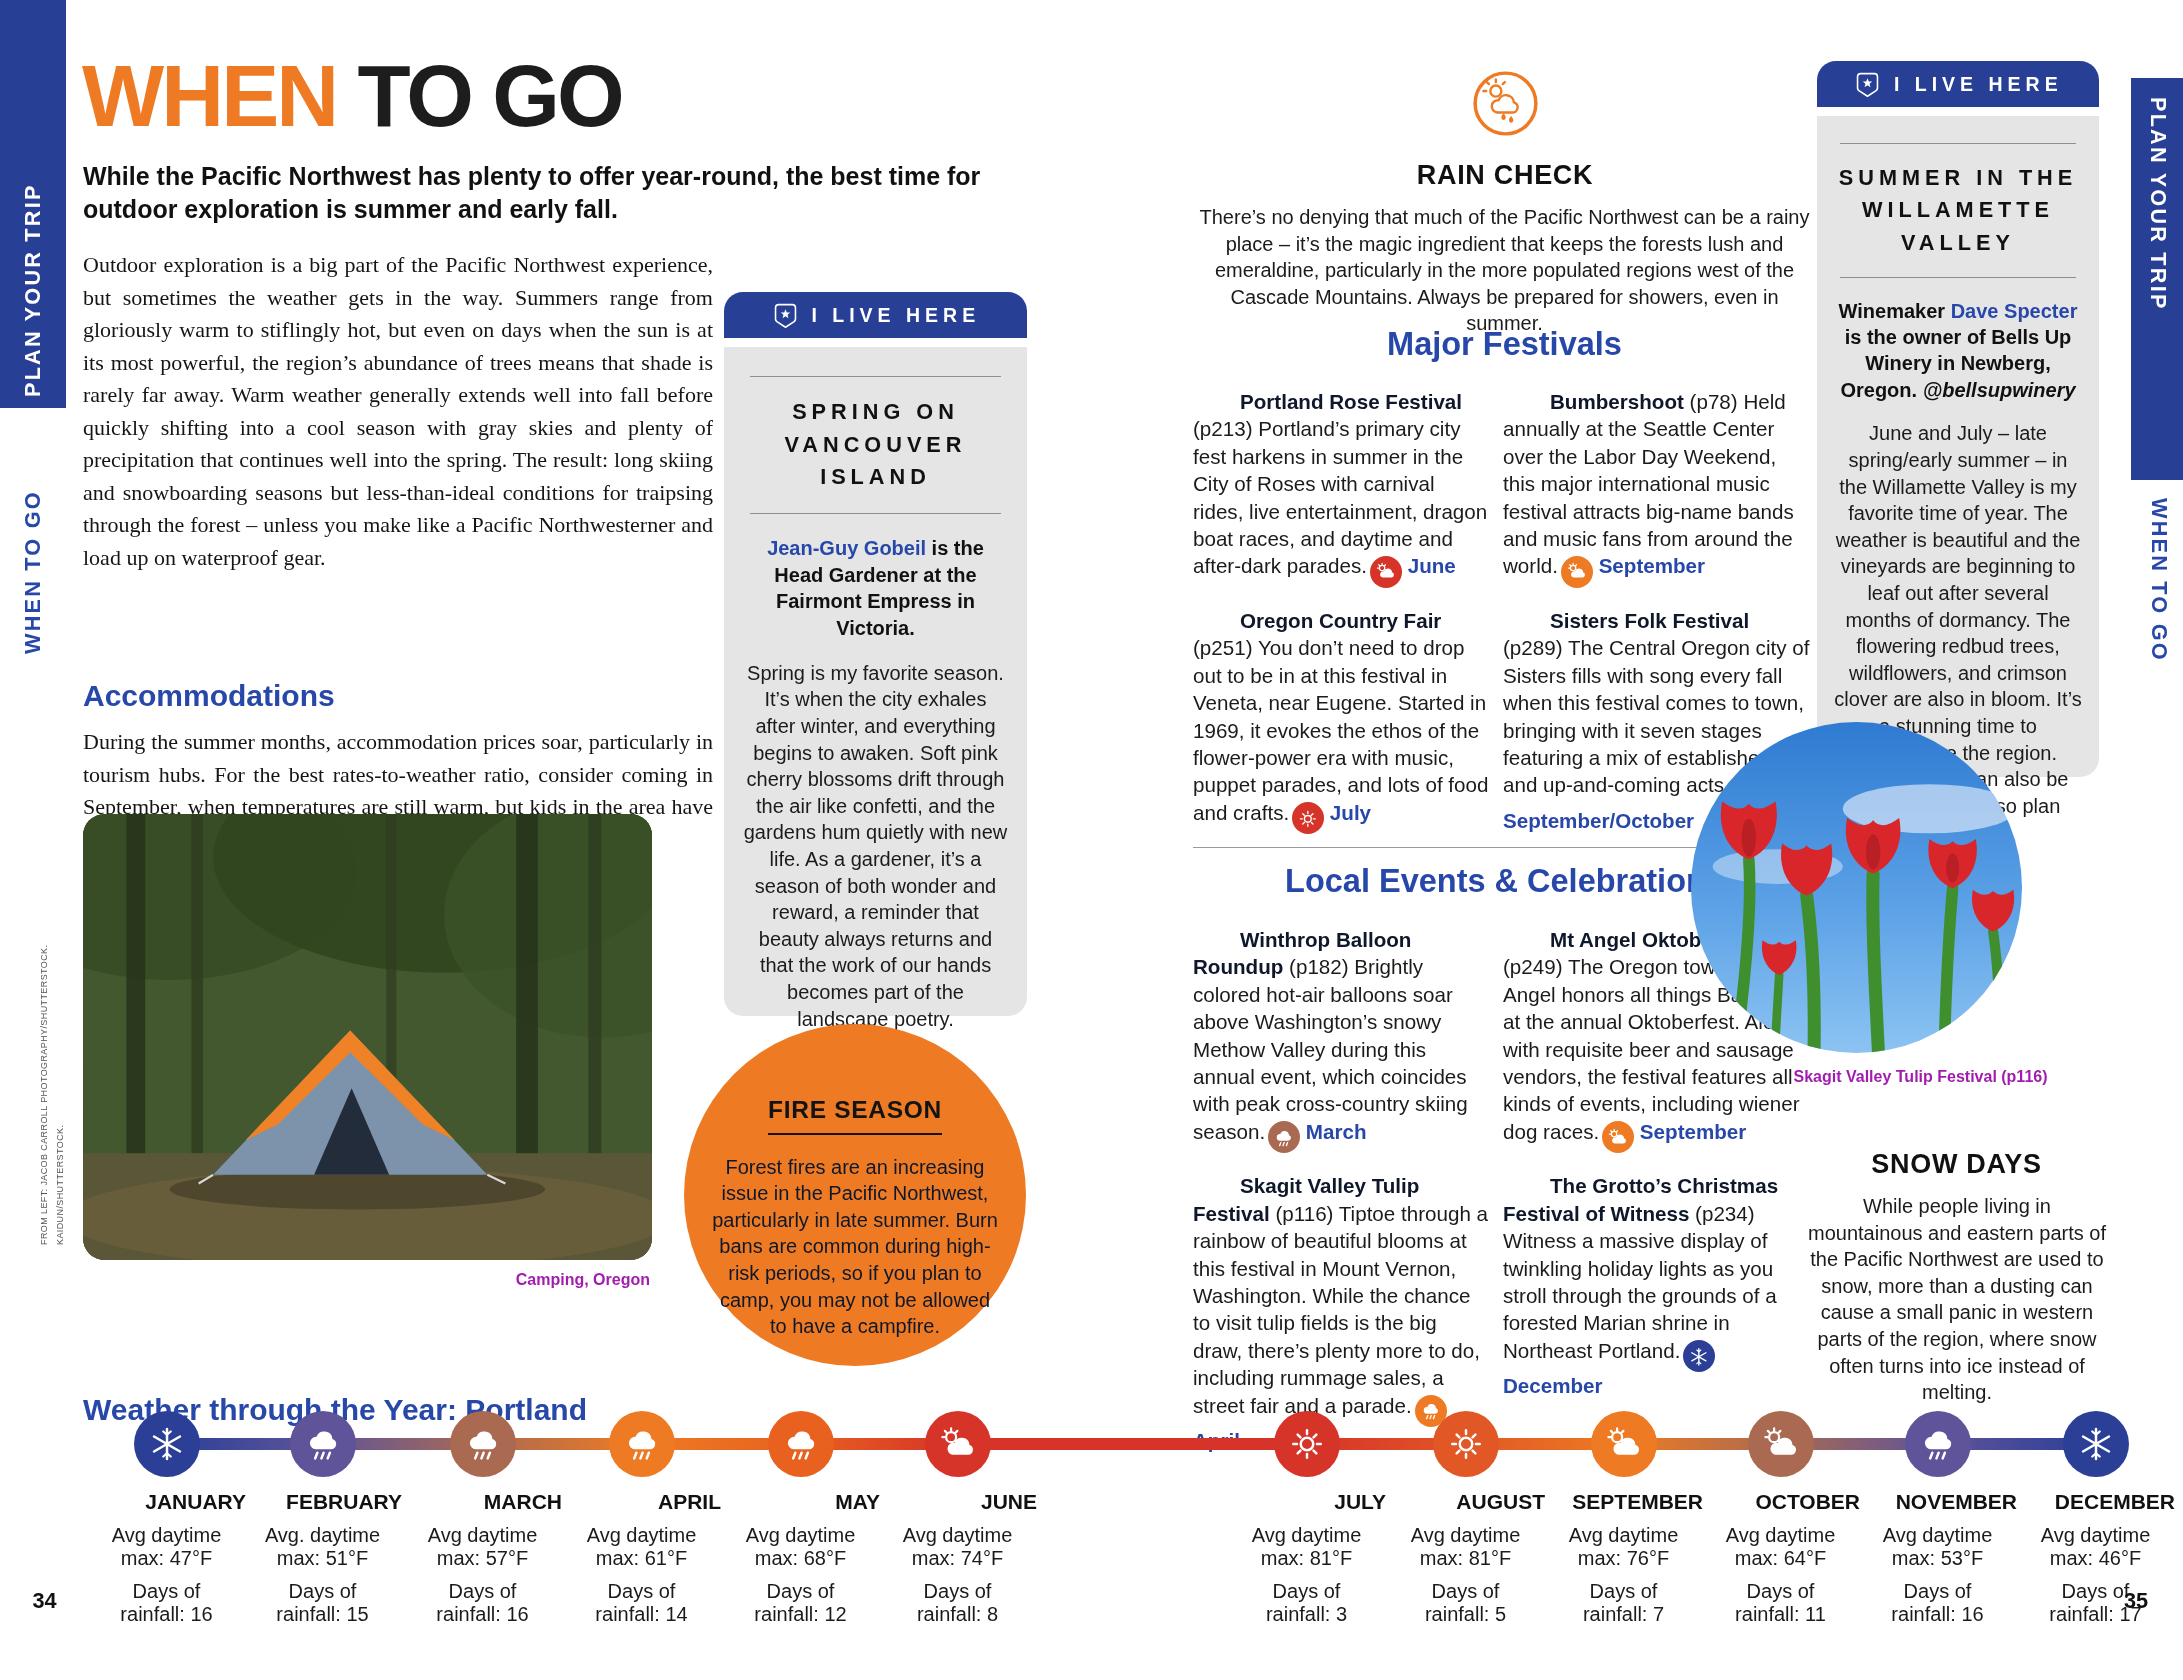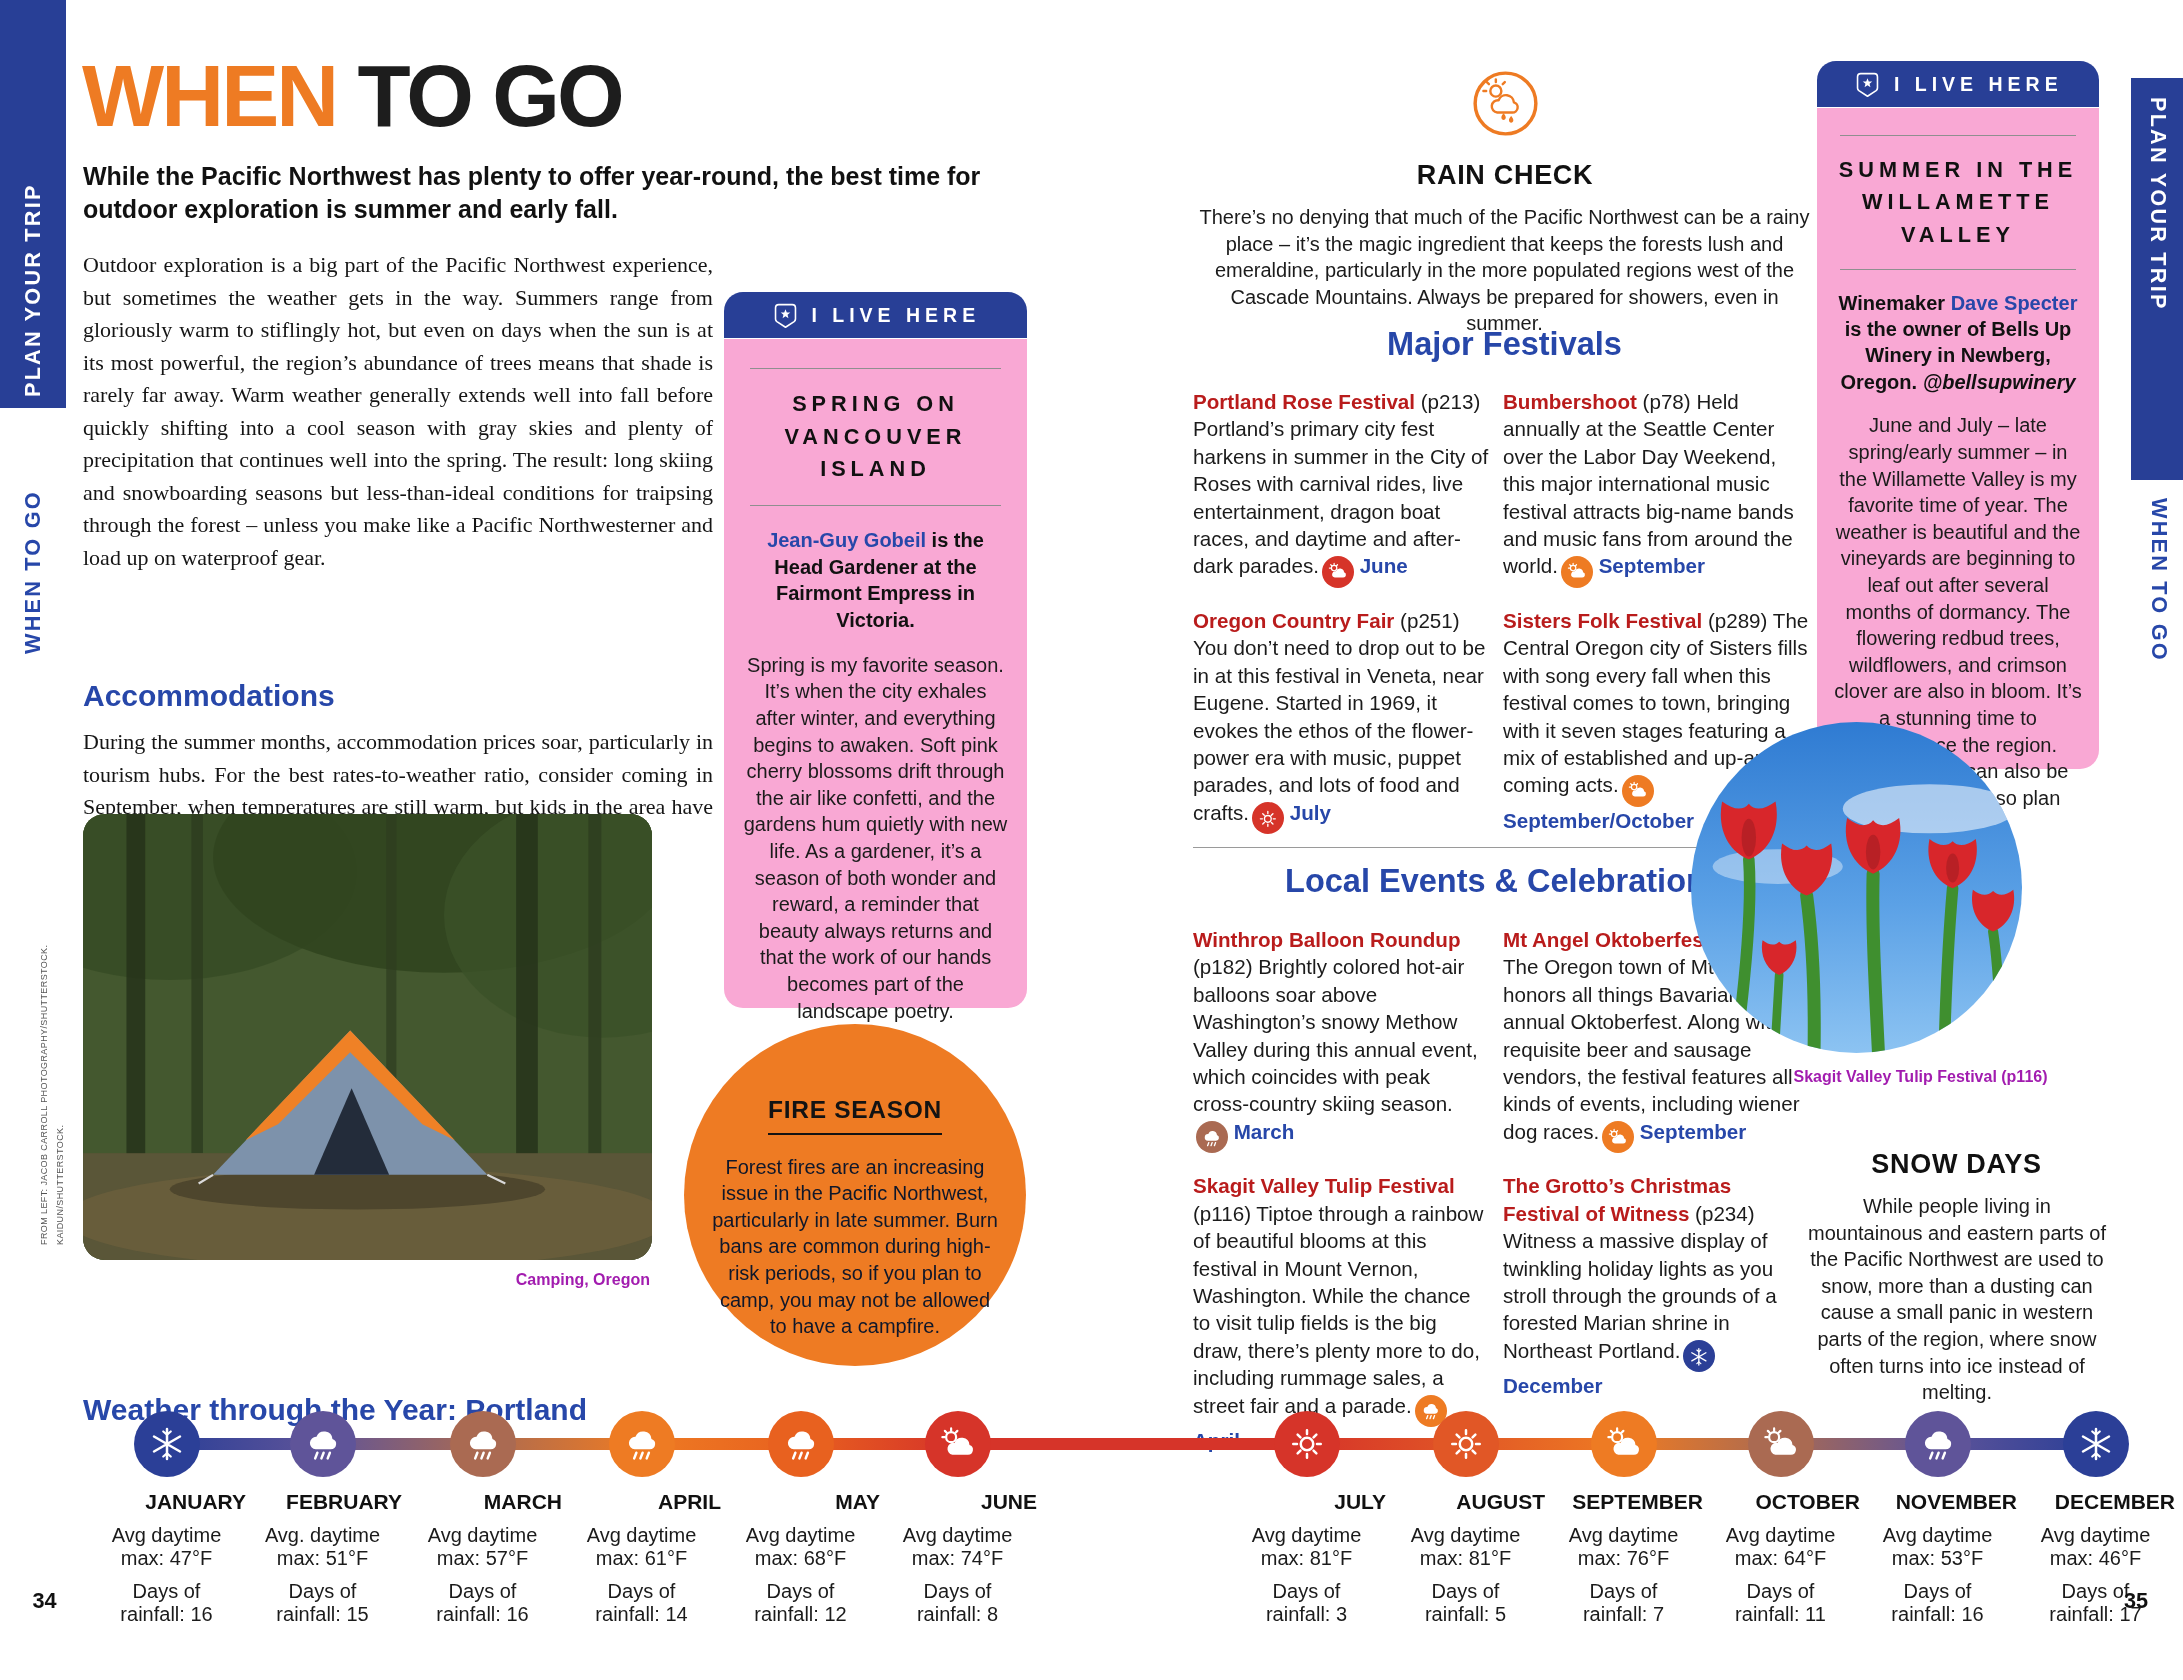--- a/index.html
+++ b/index.html
@@ -26,7 +26,7 @@
   .ilh-head{background:#283F96;border-radius:19px 19px 0 0;display:flex;align-items:center;
             justify-content:center;gap:11.6px;color:#fff;text-align:right;}
   .ilh-badge{font-size:19.5px;font-weight:bold;letter-spacing:5px;}
-  .peach{background:#f9a8d4;border-radius:0 0 19px 19px;}
+  .peach{background:#e5e5e5;border-radius:0 0 19px 19px;margin-top:8px;}
   .rule{border:0;border-top:1.4px solid #8f8f8f;margin:0;}
   .box-title{font-size:21.7px;font-weight:bold;letter-spacing:5px;text-align:center;line-height:1.5;color:#111;}
   .box-intro{font-size:20px;font-weight:bold;text-align:center;line-height:1.32;color:#111;}

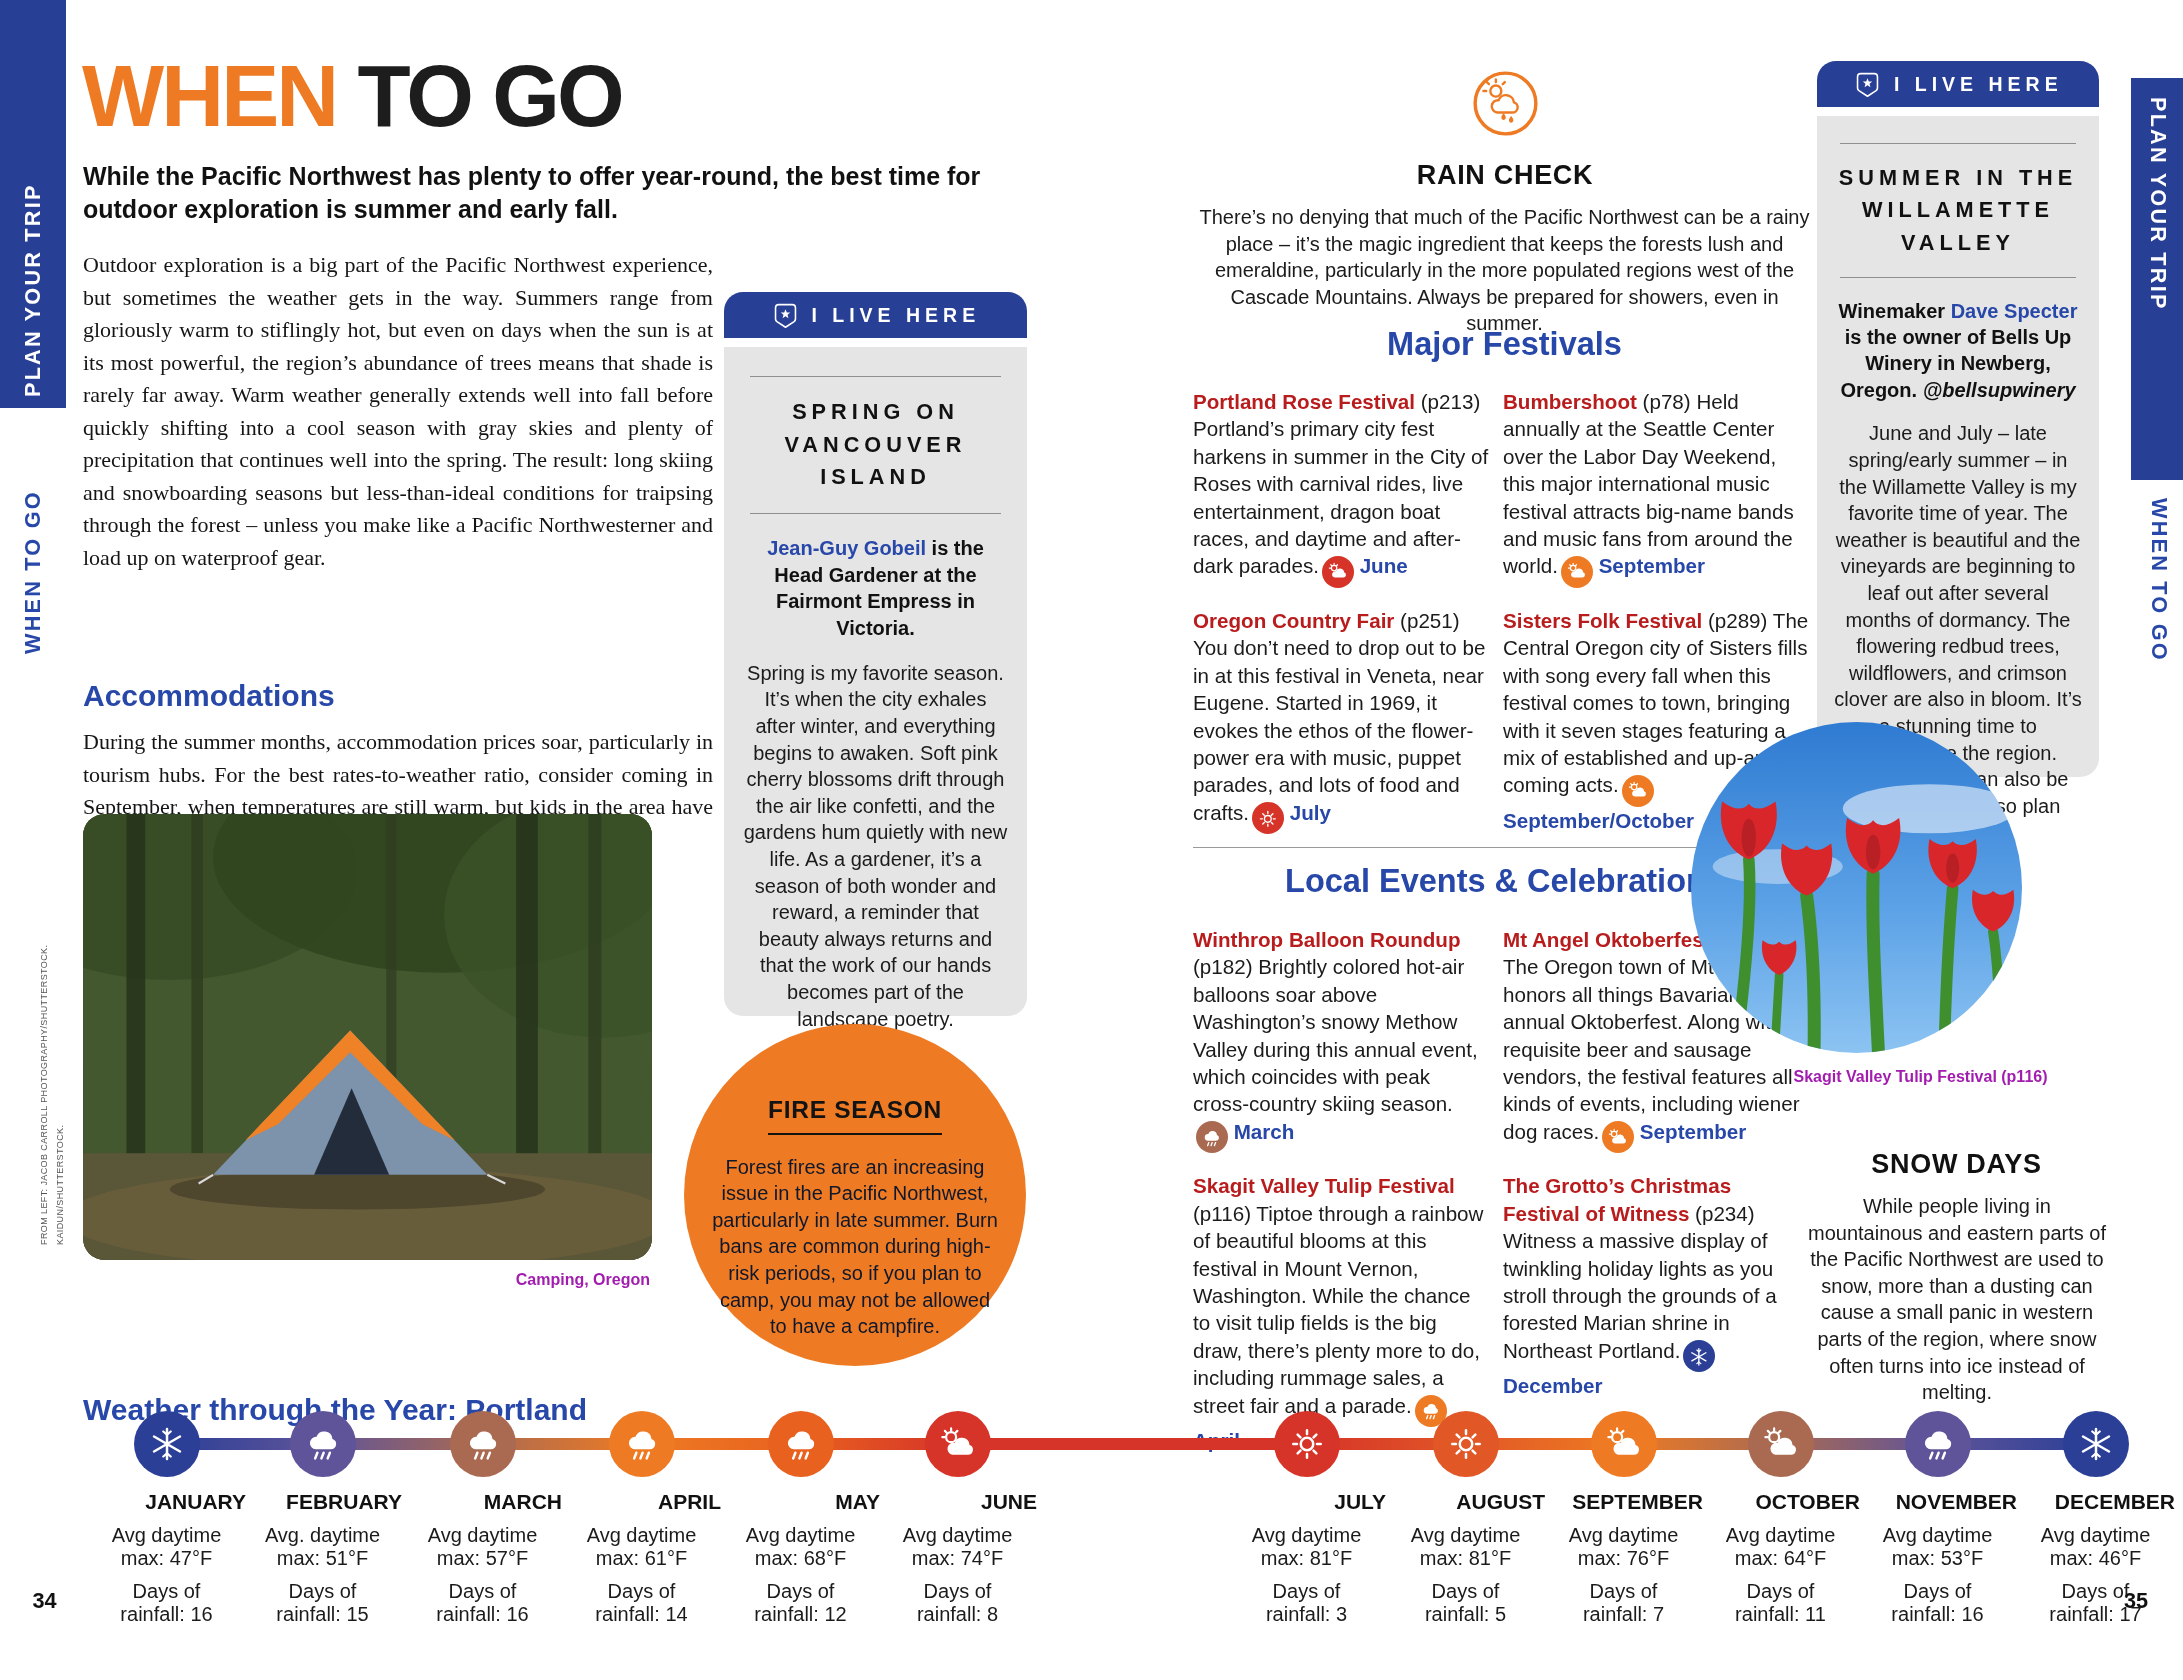--- a/index.html
+++ b/index.html
@@ -43,7 +43,7 @@
   .center-body{font-size:20px;line-height:1.33;text-align:center;color:#1b1b1b;}
   .sec-heading{font-size:32.5px;font-weight:bold;color:#2747A9;text-align:center;}
   .entry{font-size:20.6px;line-height:27.4px;color:#1b1b1b;margin:0 0 19px 0;}
-  .entry b{color:#b91c1c;}
+  .entry b{color:#0f172a;margin-left:47px;}
   .month{color:#2747A9;font-weight:bold;}
   .chip{display:inline-flex;align-items:center;justify-content:center;width:32px;height:32px;
         border-radius:50%;vertical-align:-9.4px;margin:0 5.8px 0 2.9px;}

